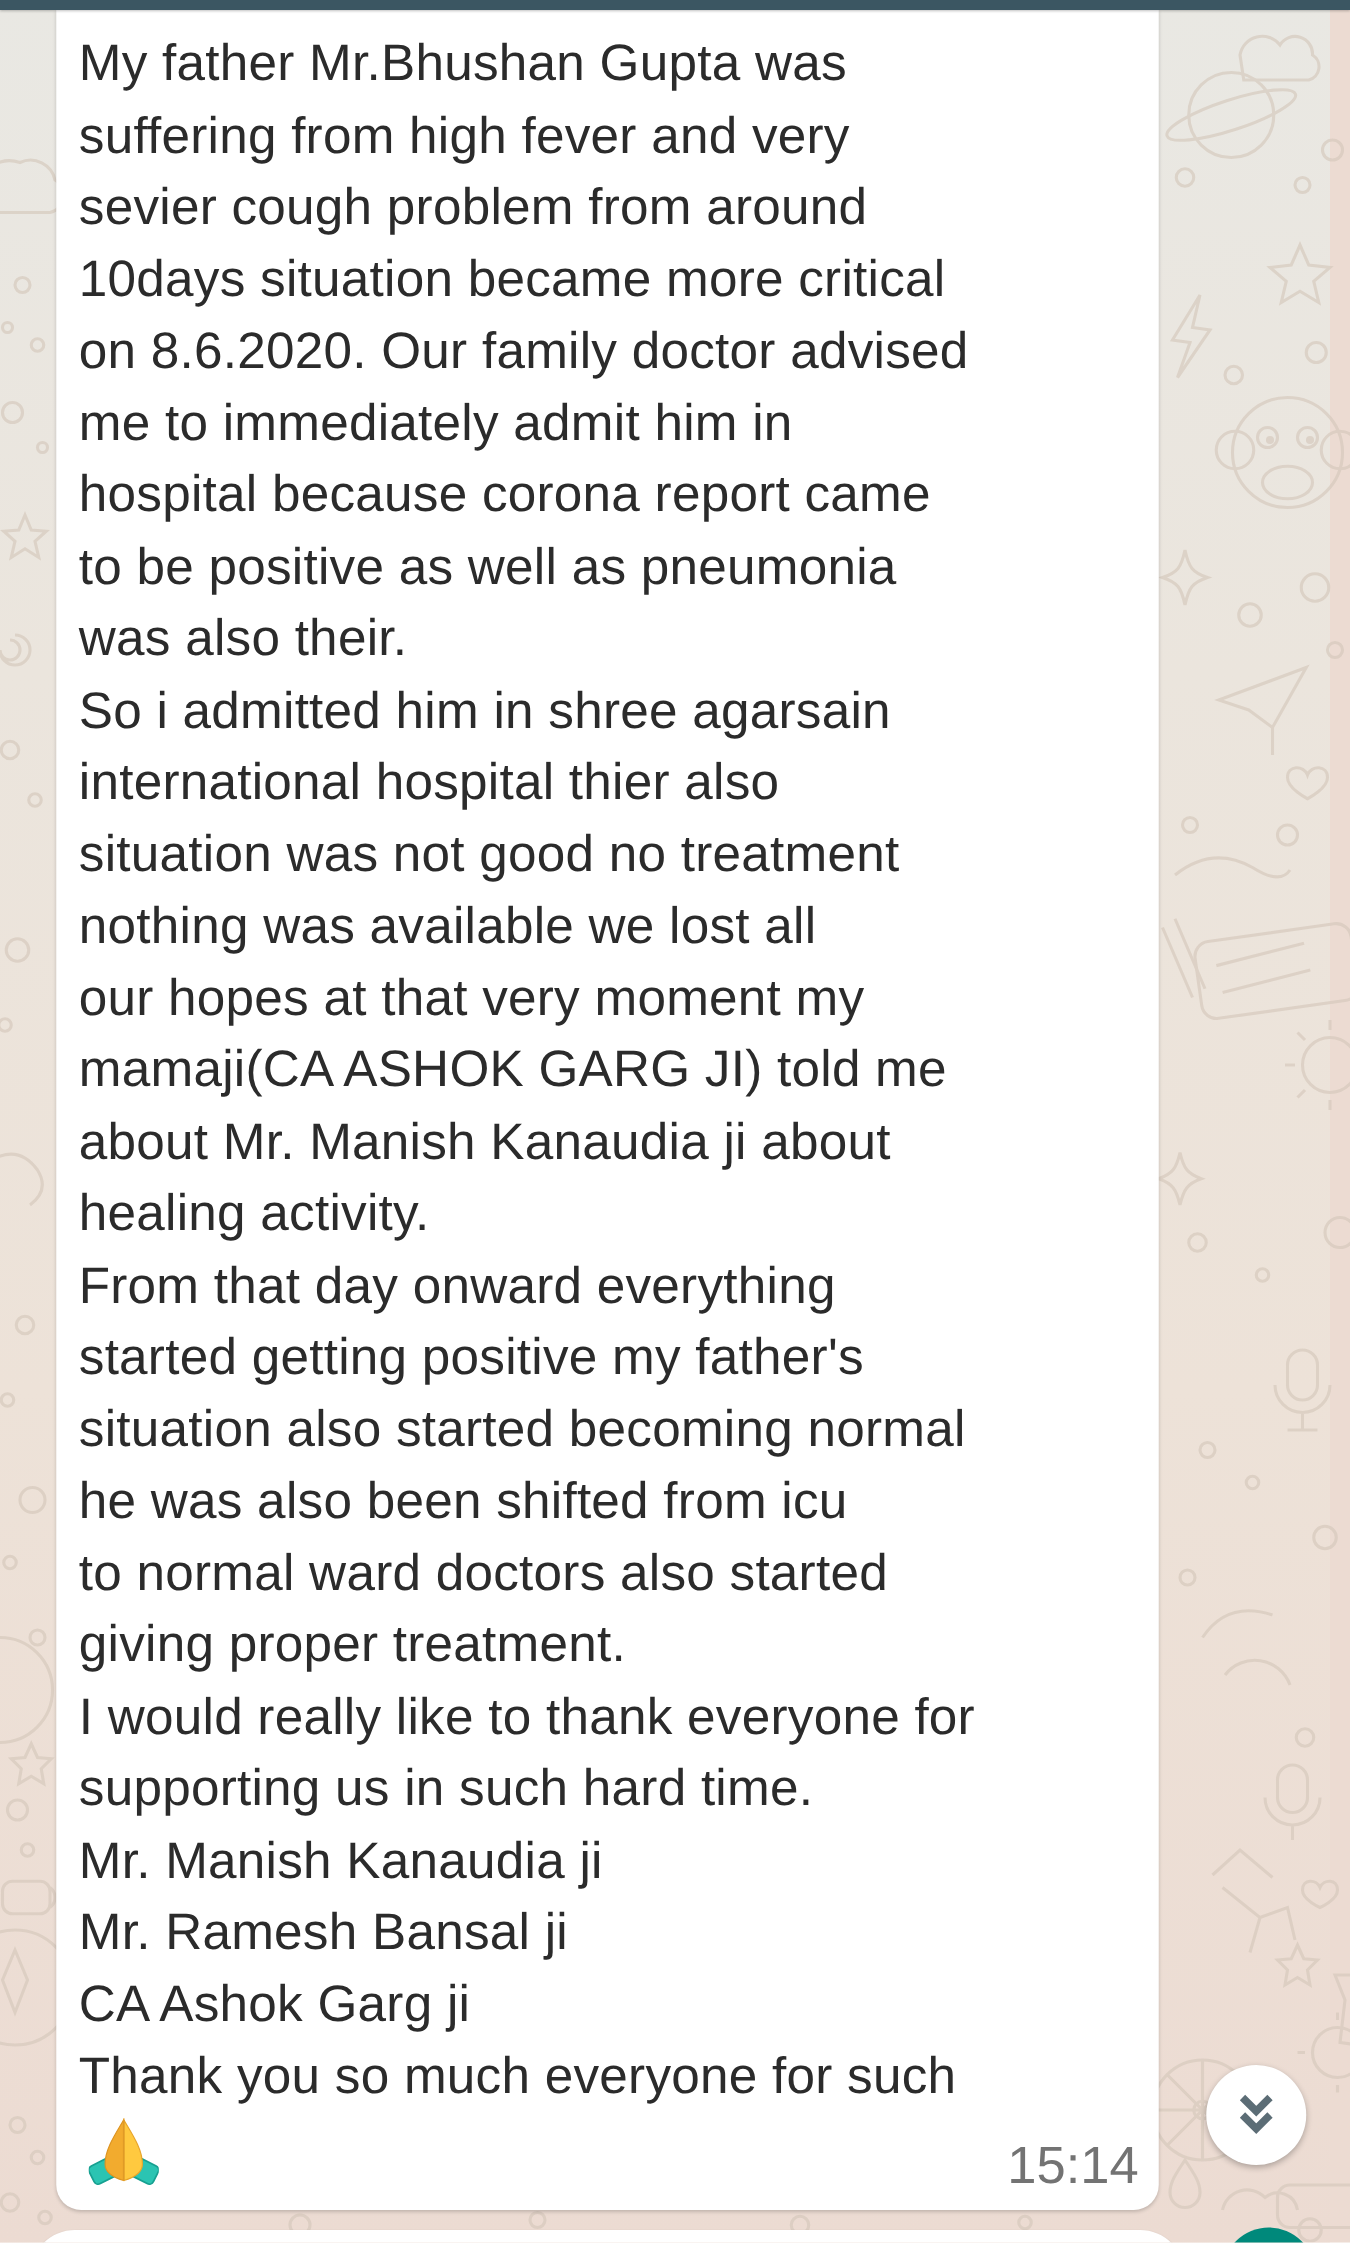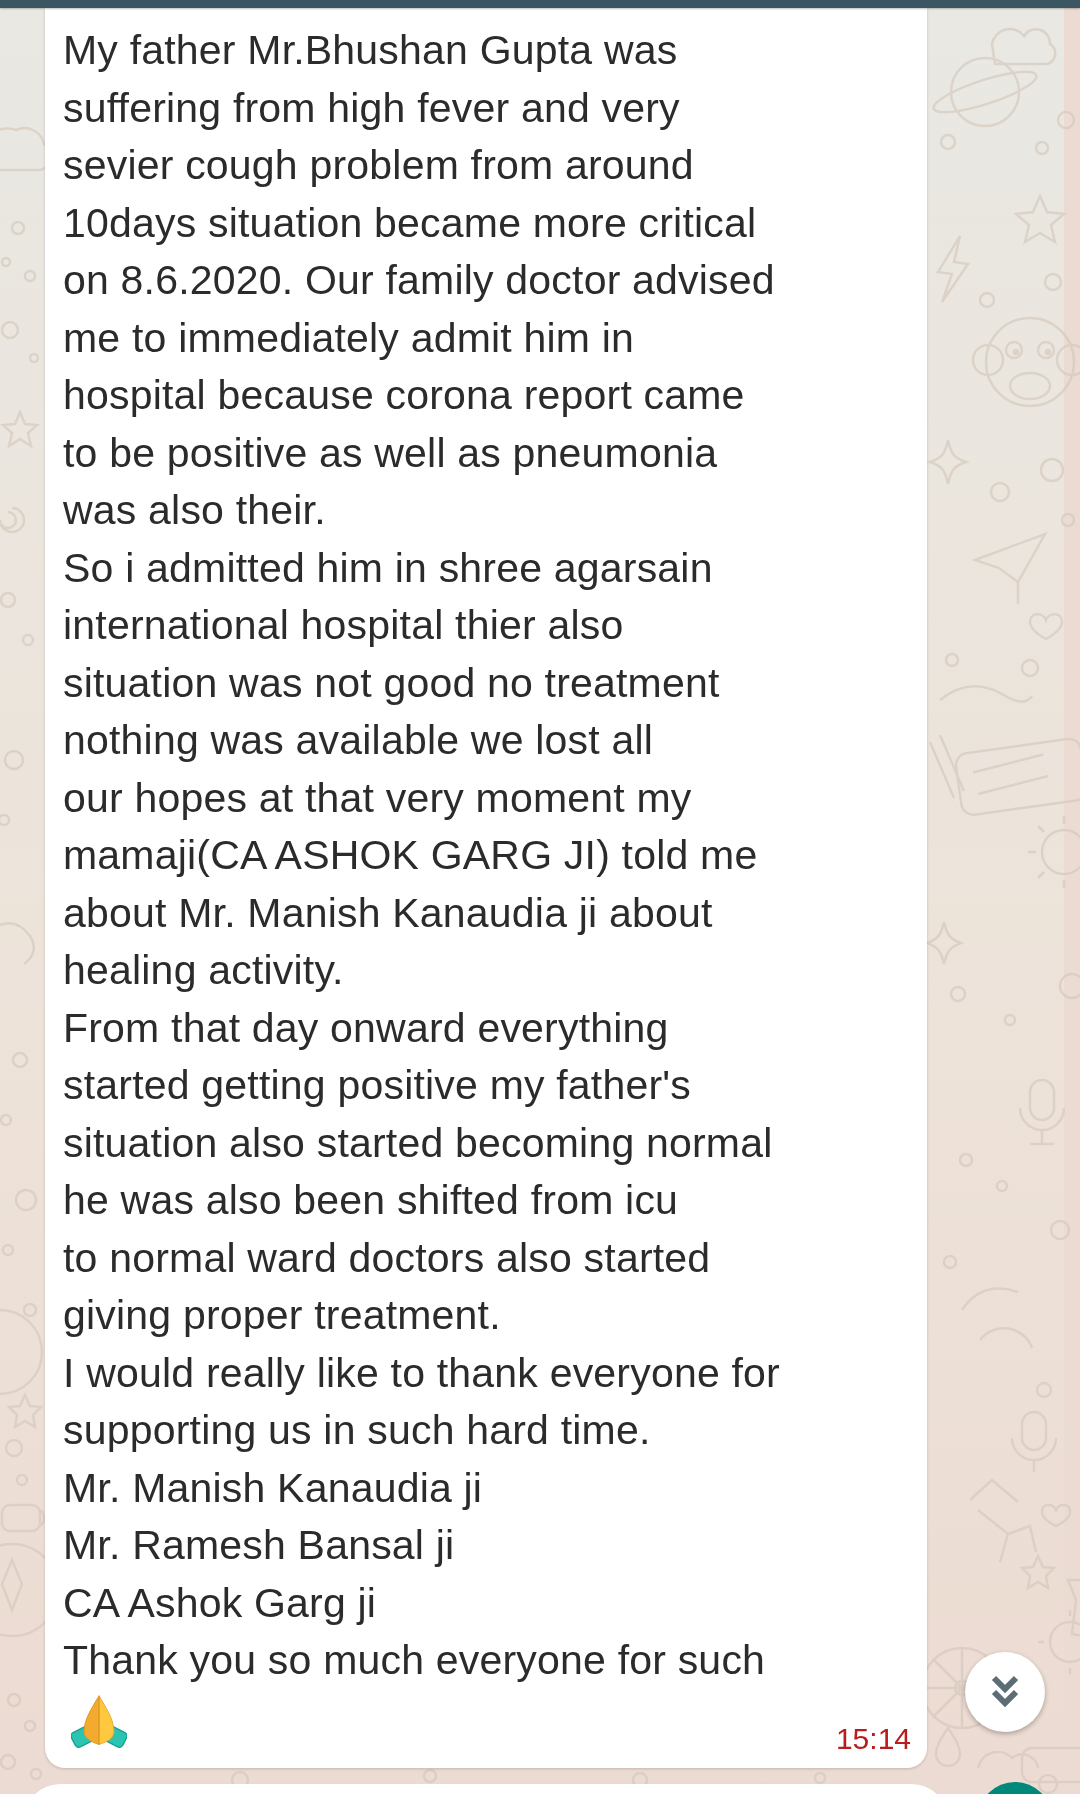--- a/index.html
+++ b/index.html
@@ -22,7 +22,7 @@
   .msg-lastline { padding:2px 16px 0 18px; font-size:41px; line-height:62px;
     color:#2b2b2b; letter-spacing:.2px; }
   .emoji { display:inline-block; width:56px; height:58px; vertical-align:-14px; margin-left:8px; }
-  .timestamp { position:absolute; right:16px; bottom:12px; font-size:30px; color:#b91c1c; }
+  .timestamp { position:absolute; right:16px; bottom:12px; font-size:42px; color:#737373; }
   .fab { position:absolute; left:965px; top:1652px; width:80px; height:80px;
     border-radius:50%; background:#ffffff; border:none; padding:0;
     box-shadow:0 2px 5px rgba(0,0,0,.28); z-index:5;

